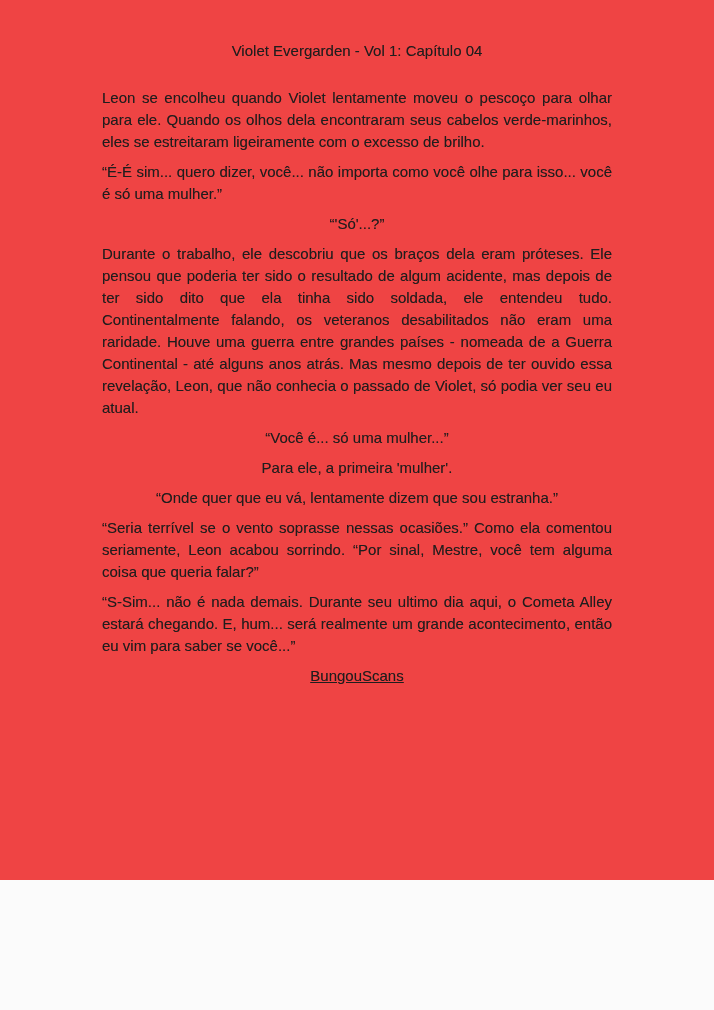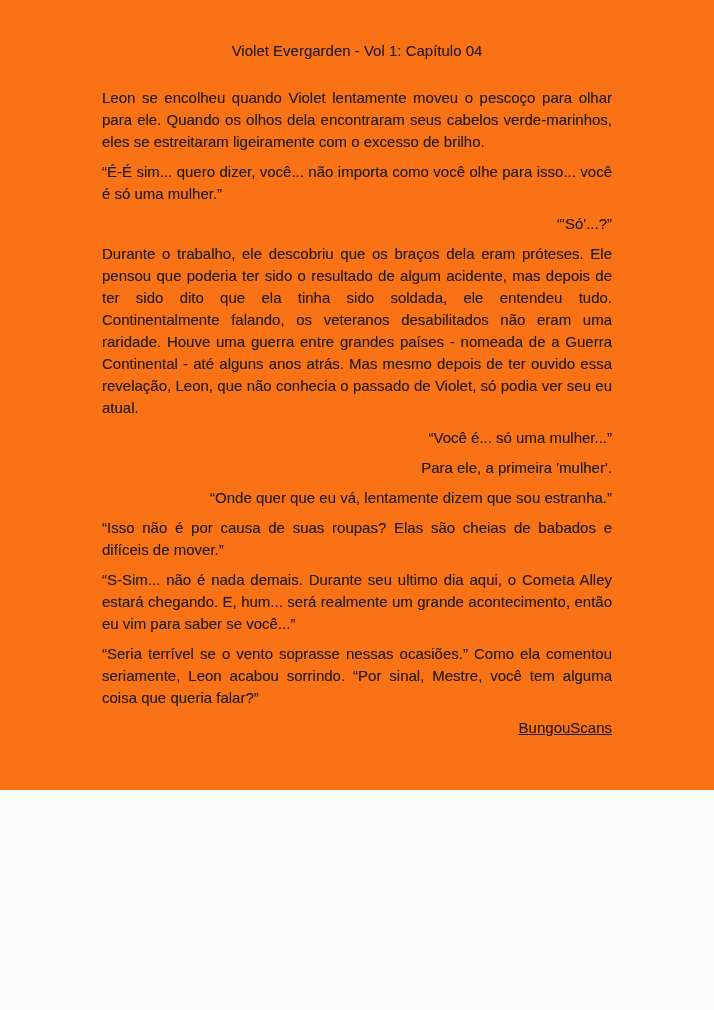--- a/index.html
+++ b/index.html
@@ -11,8 +11,8 @@
     position: relative;
     box-sizing: border-box;
     width: 714px;
-    height: 790px;
-    background: #f97316;
+    height: 880px;
+    background: #ef4444;
     padding: 40px 102px 0 102px;
     font-family: "Liberation Sans", "DejaVu Sans", sans-serif;
     font-size: 15px;

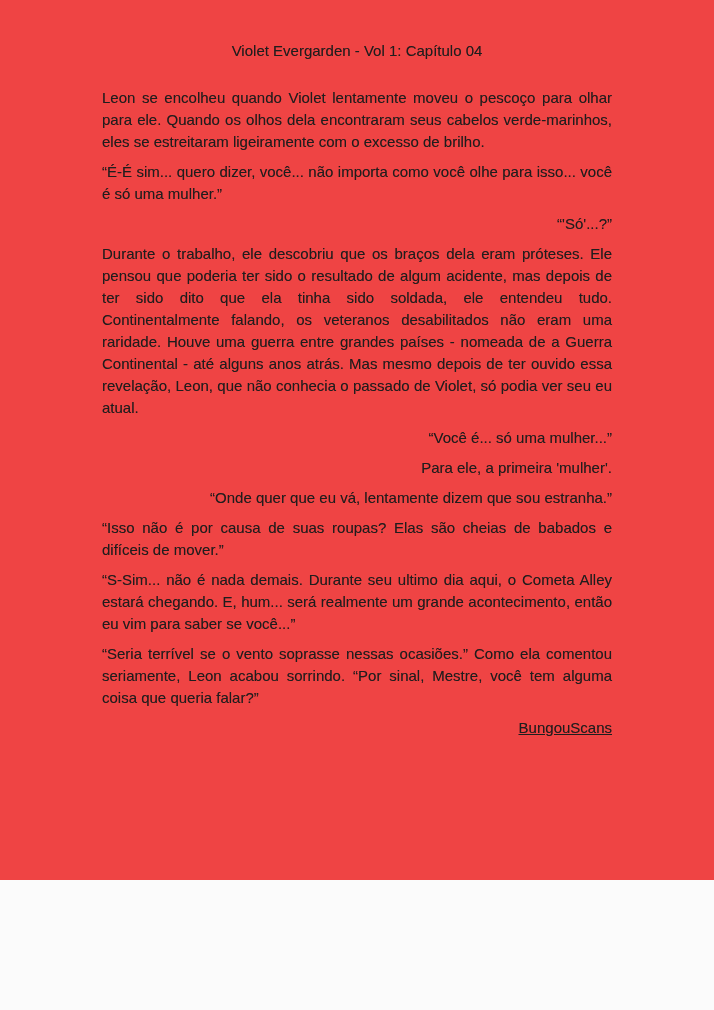--- a/index.html
+++ b/index.html
@@ -33,7 +33,7 @@
     text-align: justify;
   }
   .page p.single {
-    text-align: right;
+    text-align: center;
   }
   .credit {
     text-align: left;

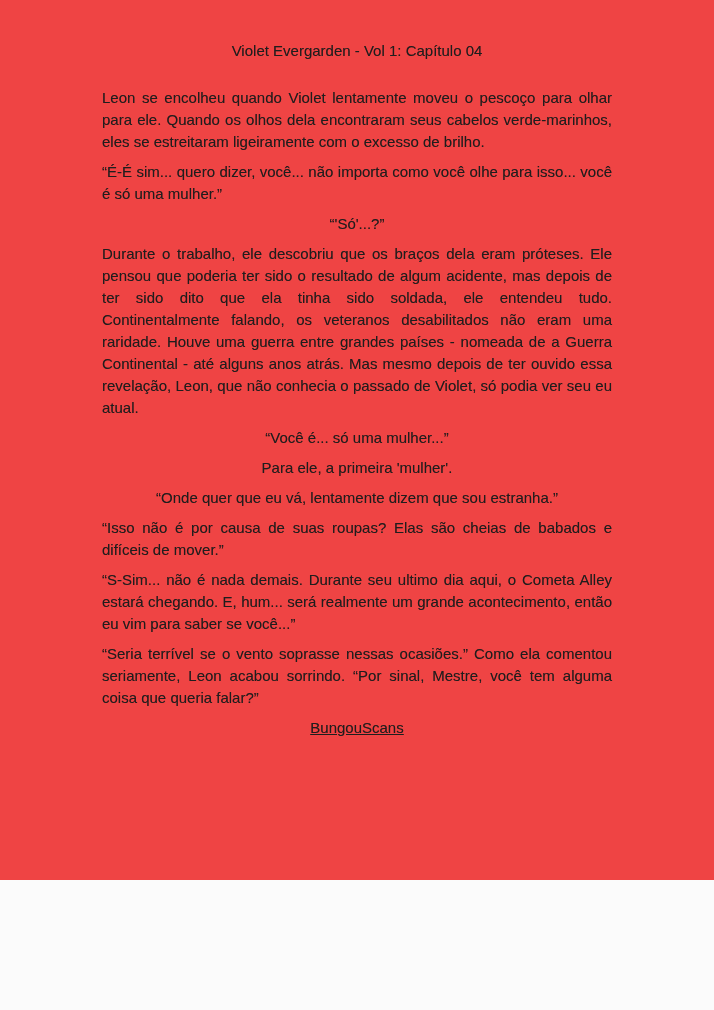--- a/index.html
+++ b/index.html
@@ -64,7 +64,6 @@
 
   <p class="single">“Onde quer que eu vá, lentamente dizem que sou estranha.”</p>
 
-  <p>“Isso não é por causa de suas roupas? Elas são cheias de babados e difíceis de mover.”</p>
 
 
 

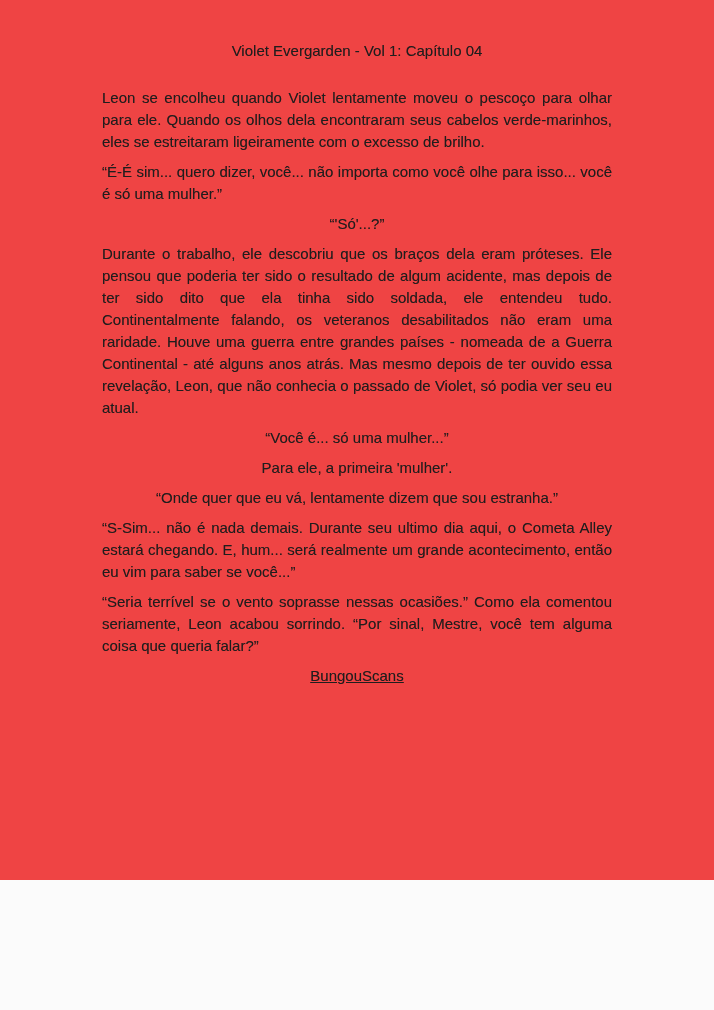--- a/index.html
+++ b/index.html
@@ -67,9 +67,9 @@
 
 
 
+  <p>“Seria terrível se o vento soprasse nessas ocasiões.” Como ela comentou seriamente, Leon acabou sorrindo. “Por sinal, Mestre, você tem alguma coisa que queria falar?”</p>
+
   <p>“S-Sim... não é nada demais. Durante seu ultimo dia aqui, o Cometa Alley estará chegando. E, hum... será realmente um grande acontecimento, então eu vim para saber se você...”</p>
-
-  <p>“Seria terrível se o vento soprasse nessas ocasiões.” Como ela comentou seriamente, Leon acabou sorrindo. “Por sinal, Mestre, você tem alguma coisa que queria falar?”</p>
 
 
   <p class="single credit">BungouScans</p>

